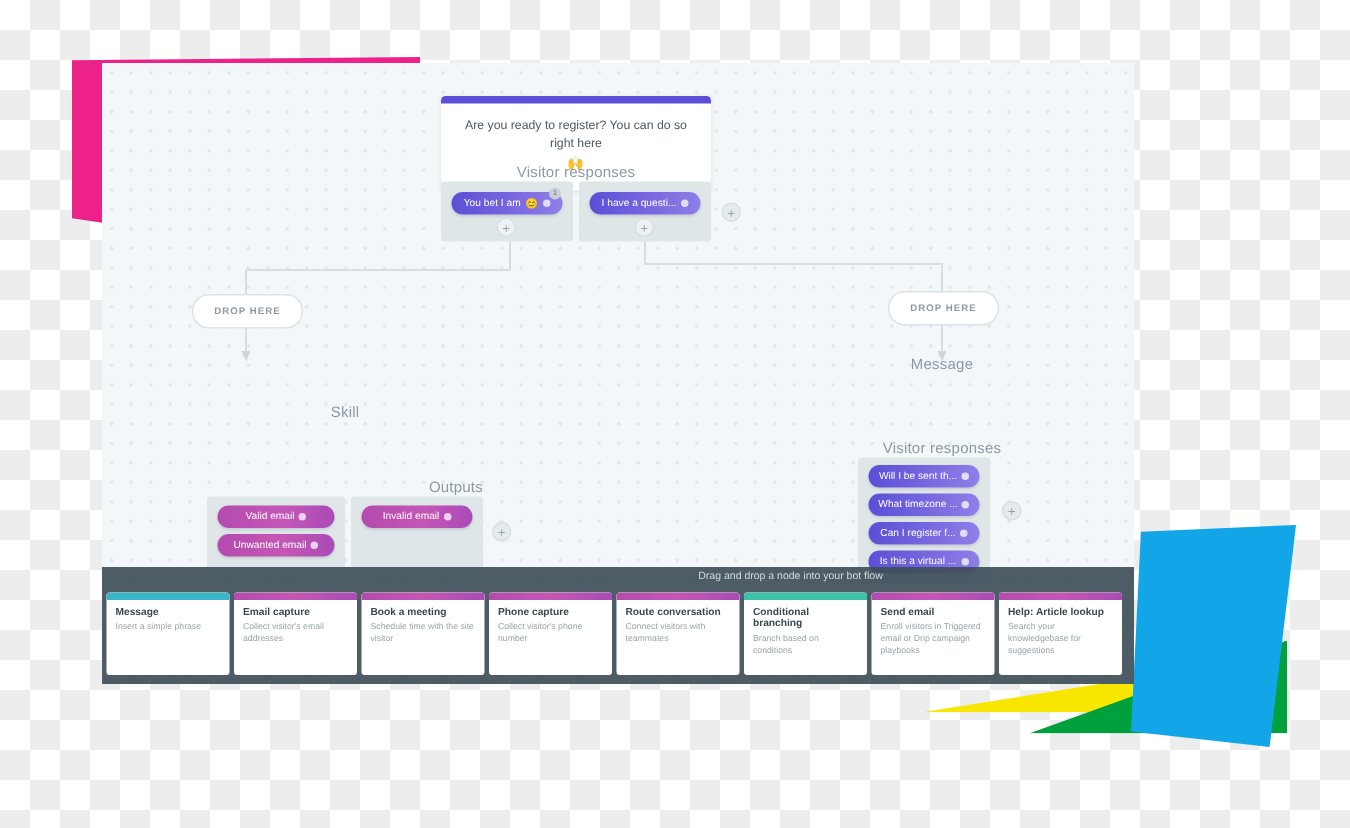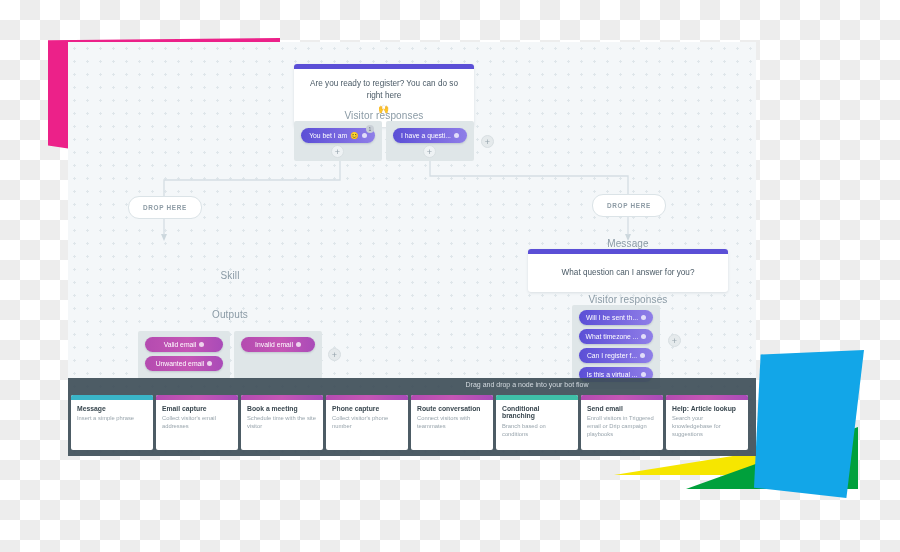--- a/index.html
+++ b/index.html
@@ -294,10 +294,6 @@
 
   <div class="node-label" style="left:460px; top:196px; width:200px;">Message</div>
 
-  <div class="msg-card" style="left:460px; top:207px; width:200px;">
-    <div class="bar" style="background:#5b4fd6"></div>
-    <div class="body" style="padding:13px 11px;">What question can I answer for you?</div>
-  </div>
 
   <div class="node-label" style="left:460px; top:252px; width:200px;">Visitor responses</div>
 

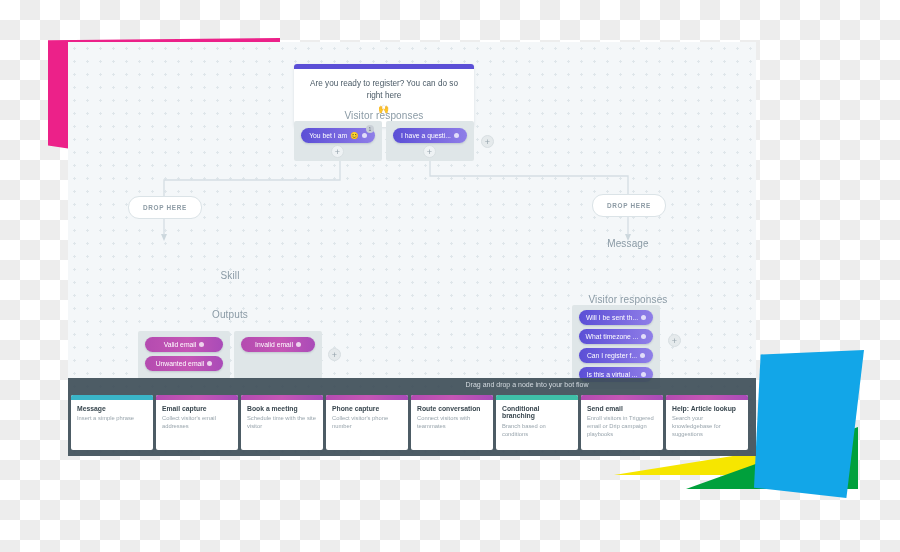--- a/index.html
+++ b/index.html
@@ -270,7 +270,7 @@
   <div class="node-label" style="left:70px; top:198px; width:184px;margin-top:30px;">Skill</div>
 
 
-  <div class="node-label" style="left:70px; top:267px; width:184px;">Outputs</div>
+  <div class="node-label" style="left:70px; top:278px; width:184px;text-align:right;">Outputs</div>
 
   <div class="resp-col" style="left:70px; top:289px; width:92px; height:48px;">
     <div class="pill magenta" style="left:7px; top:6px; width:78px;">

